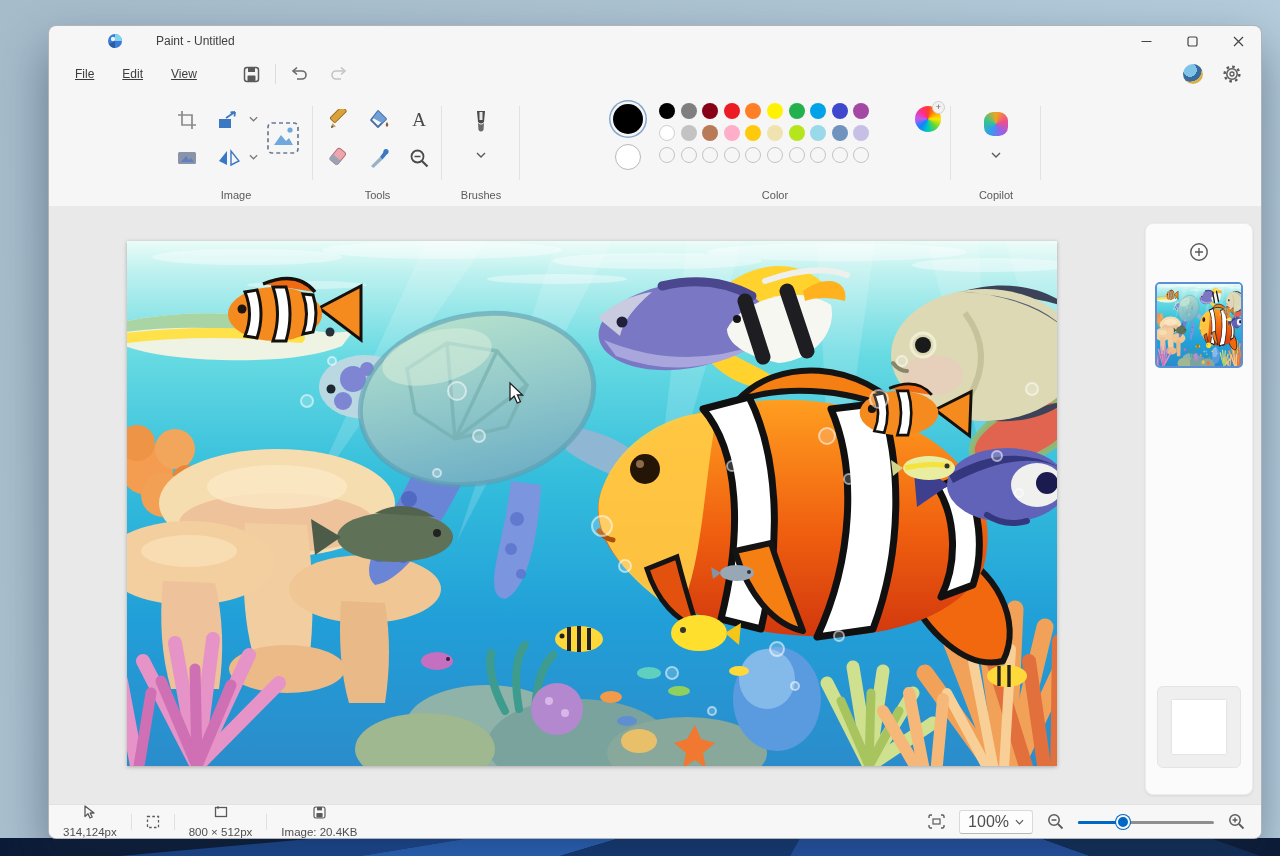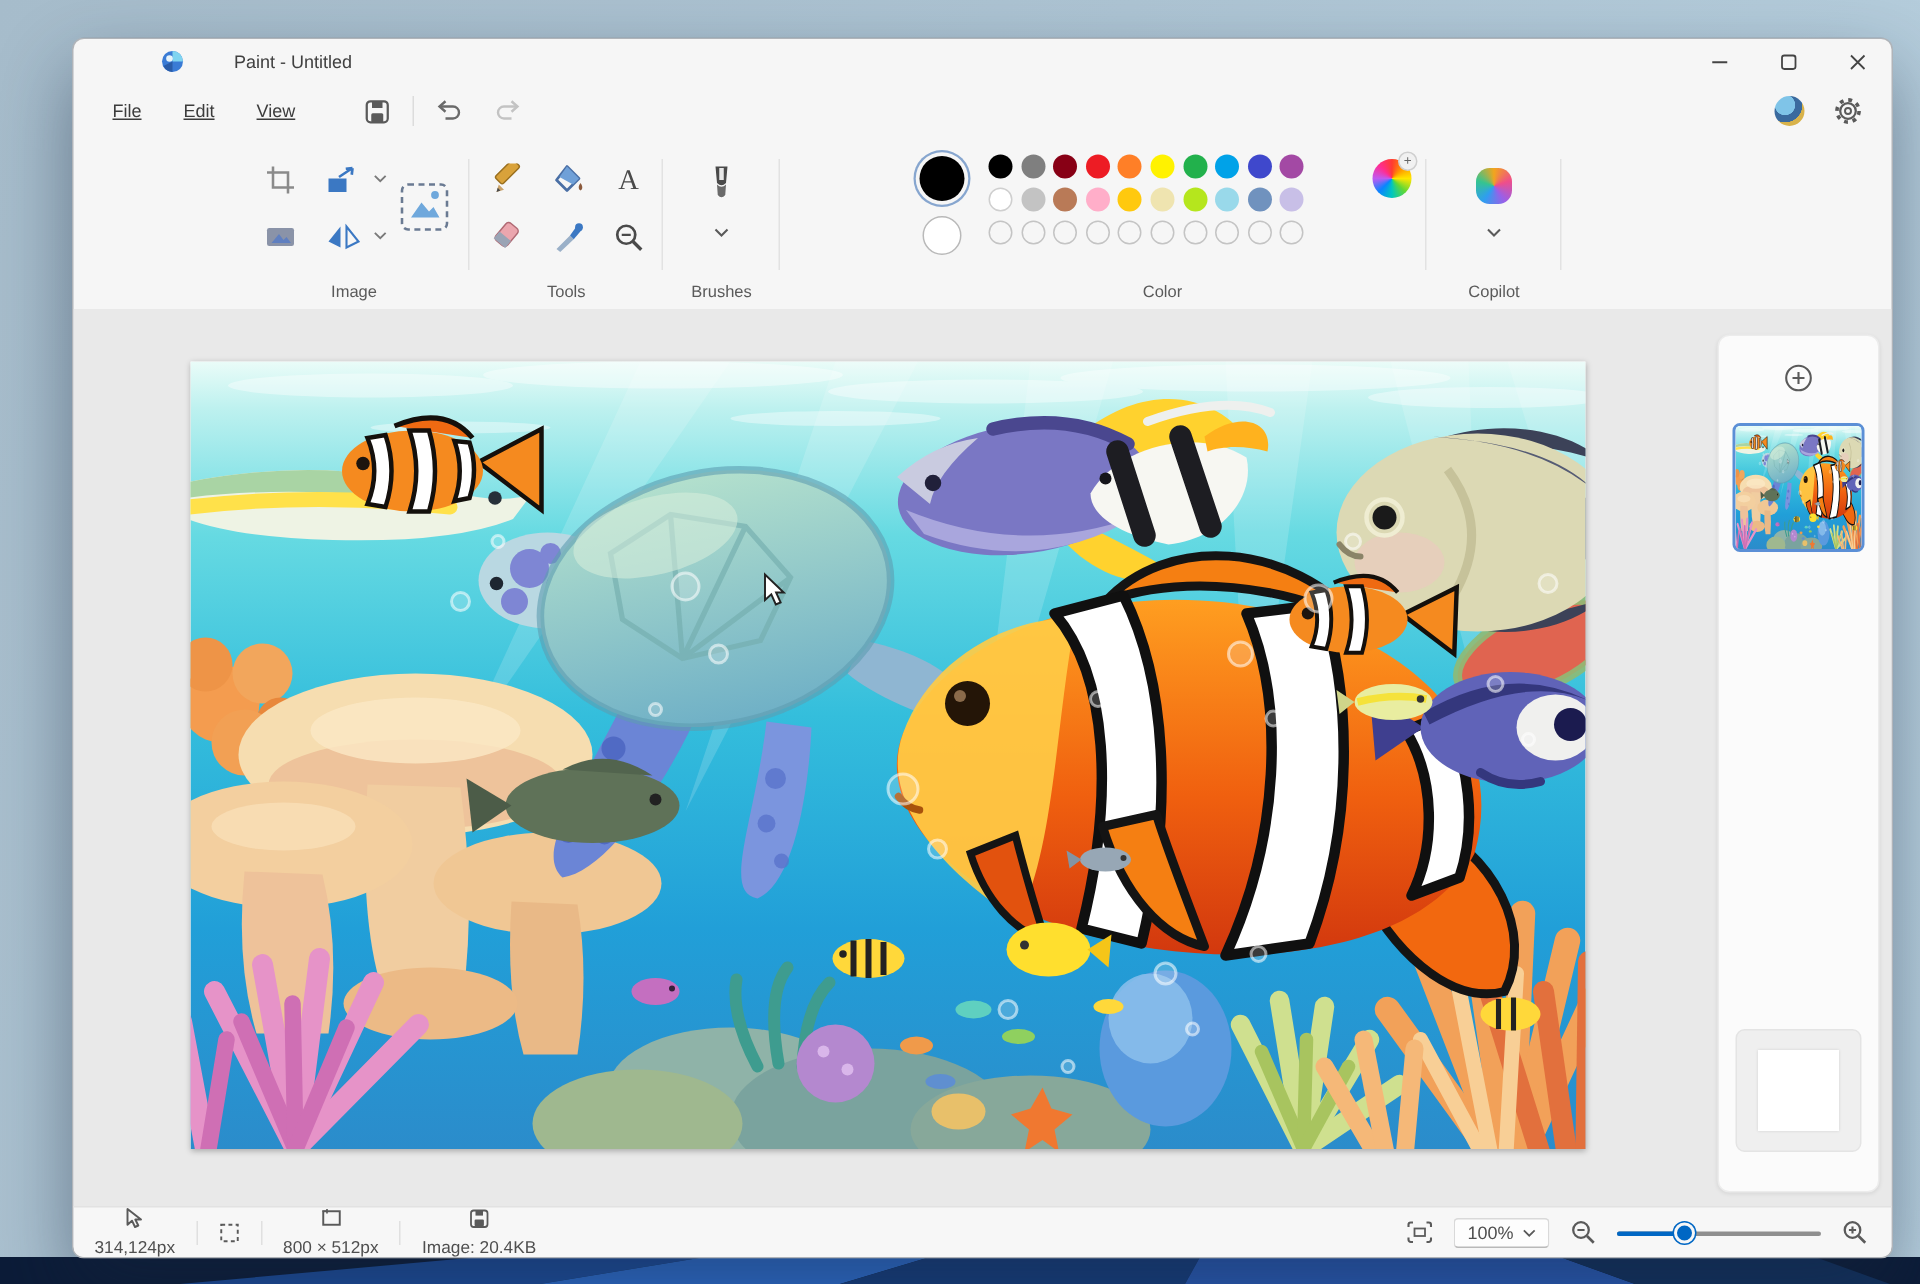--- a/index.html
+++ b/index.html
@@ -74,7 +74,7 @@
   .sb-sep { width:1px; height:16px; background:#e0e0e0; }
   .sb-right { margin-left:auto; display:flex; align-items:center; gap:14px; padding-right:16px; }
   .zoom-box { display:flex; align-items:center; gap:6px; background:#fdfdfd; border:1px solid #d9d9d9;
-              border-bottom-color:#b9b9b9; border-radius:3px; padding:2px 8px; font-size:12px; }
+              border-bottom-color:#b9b9b9; border-radius:3px; padding:2px 8px; font-size:16px; }
   .slider { position:relative; width:136px; height:14px; }
   .slider .track { position:absolute; left:0; right:0; top:6px; height:3px; border-radius:2px; background:#8f8f8f; }
   .slider .fill { position:absolute; left:0; top:6px; height:3px; border-radius:2px; width:33%; background:#0067c4; }

